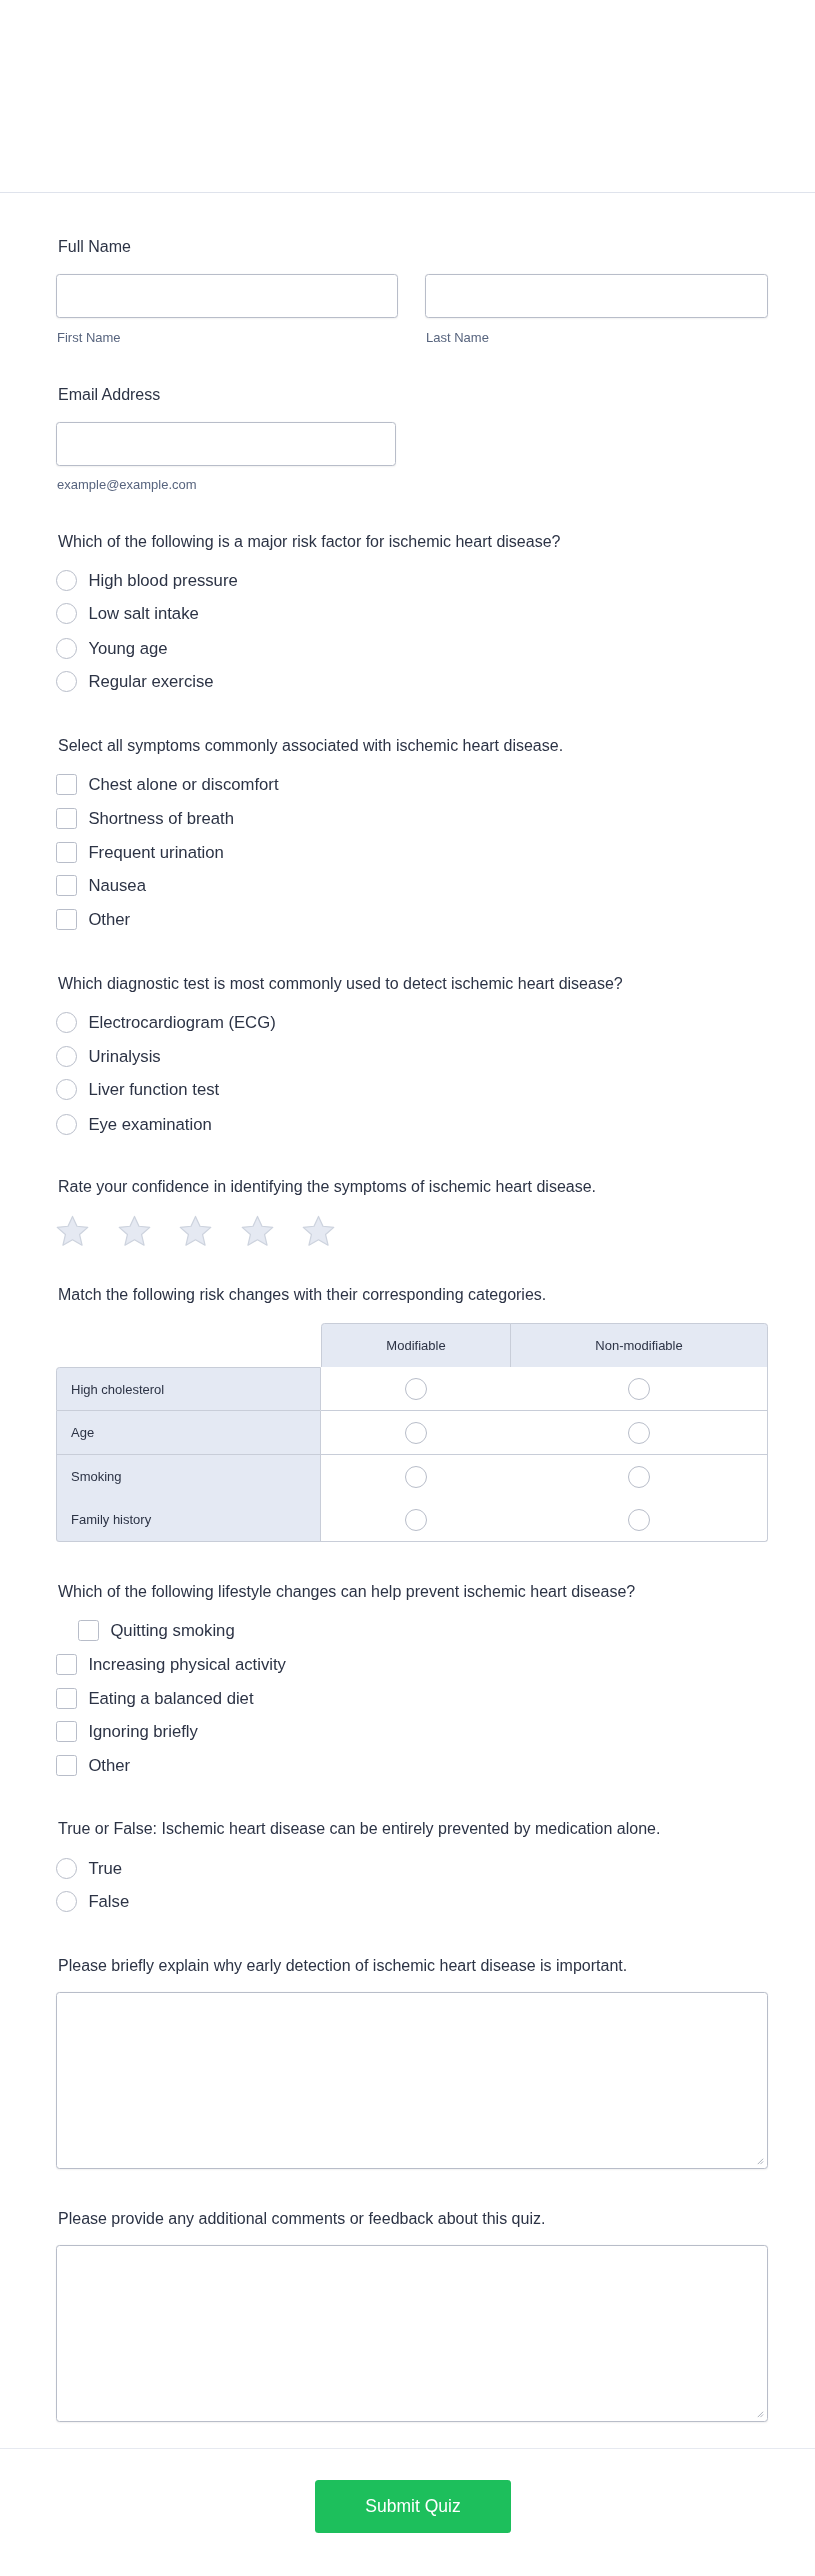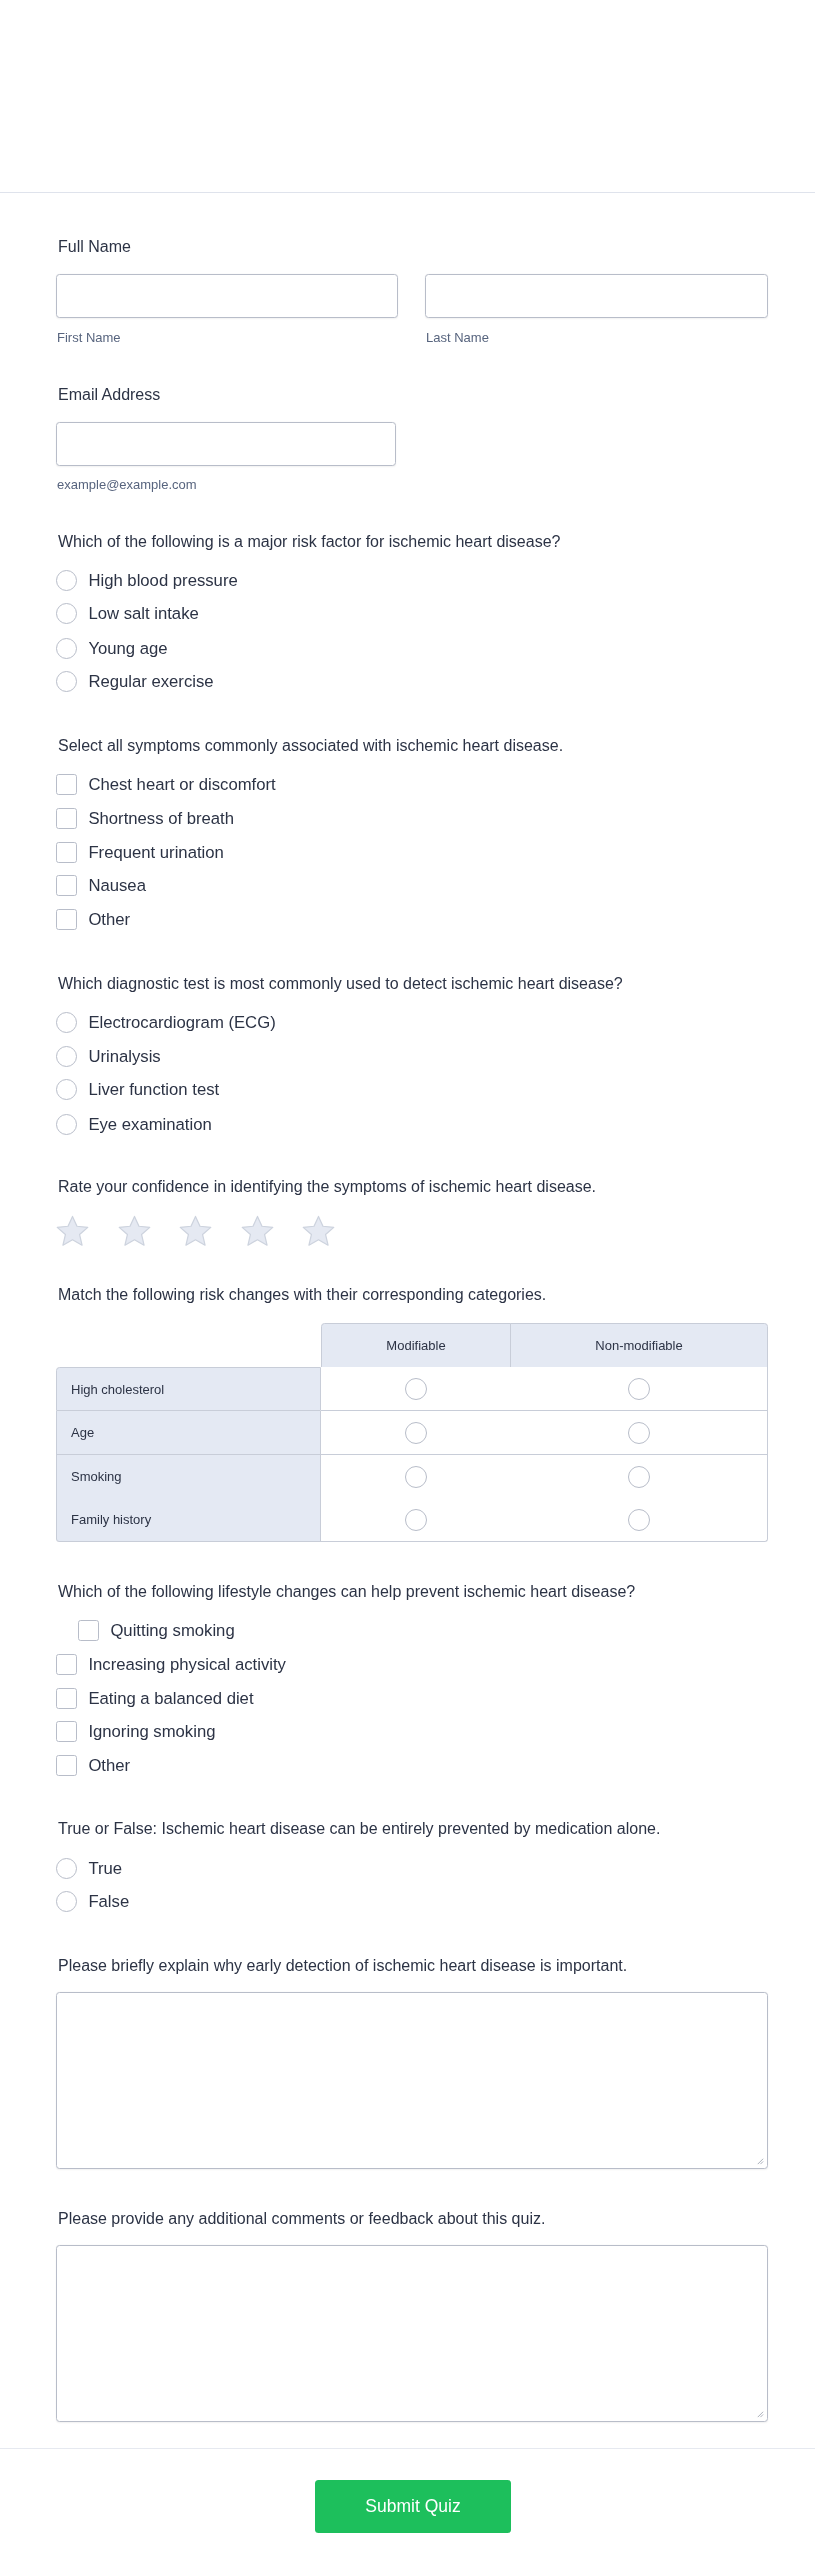--- a/index.html
+++ b/index.html
@@ -72,7 +72,7 @@
 <div class="q-label" style="top:737px;">Select all symptoms commonly associated with ischemic heart disease.</div>
 <div class="opt" style="top:773px;">
     <span class="checkbox"></span>
-    <span class="opt-text">Chest heart or discomfort</span>
+    <span class="opt-text">Chest alone or discomfort</span>
   </div>
 <div class="opt" style="top:807px;">
     <span class="checkbox"></span>

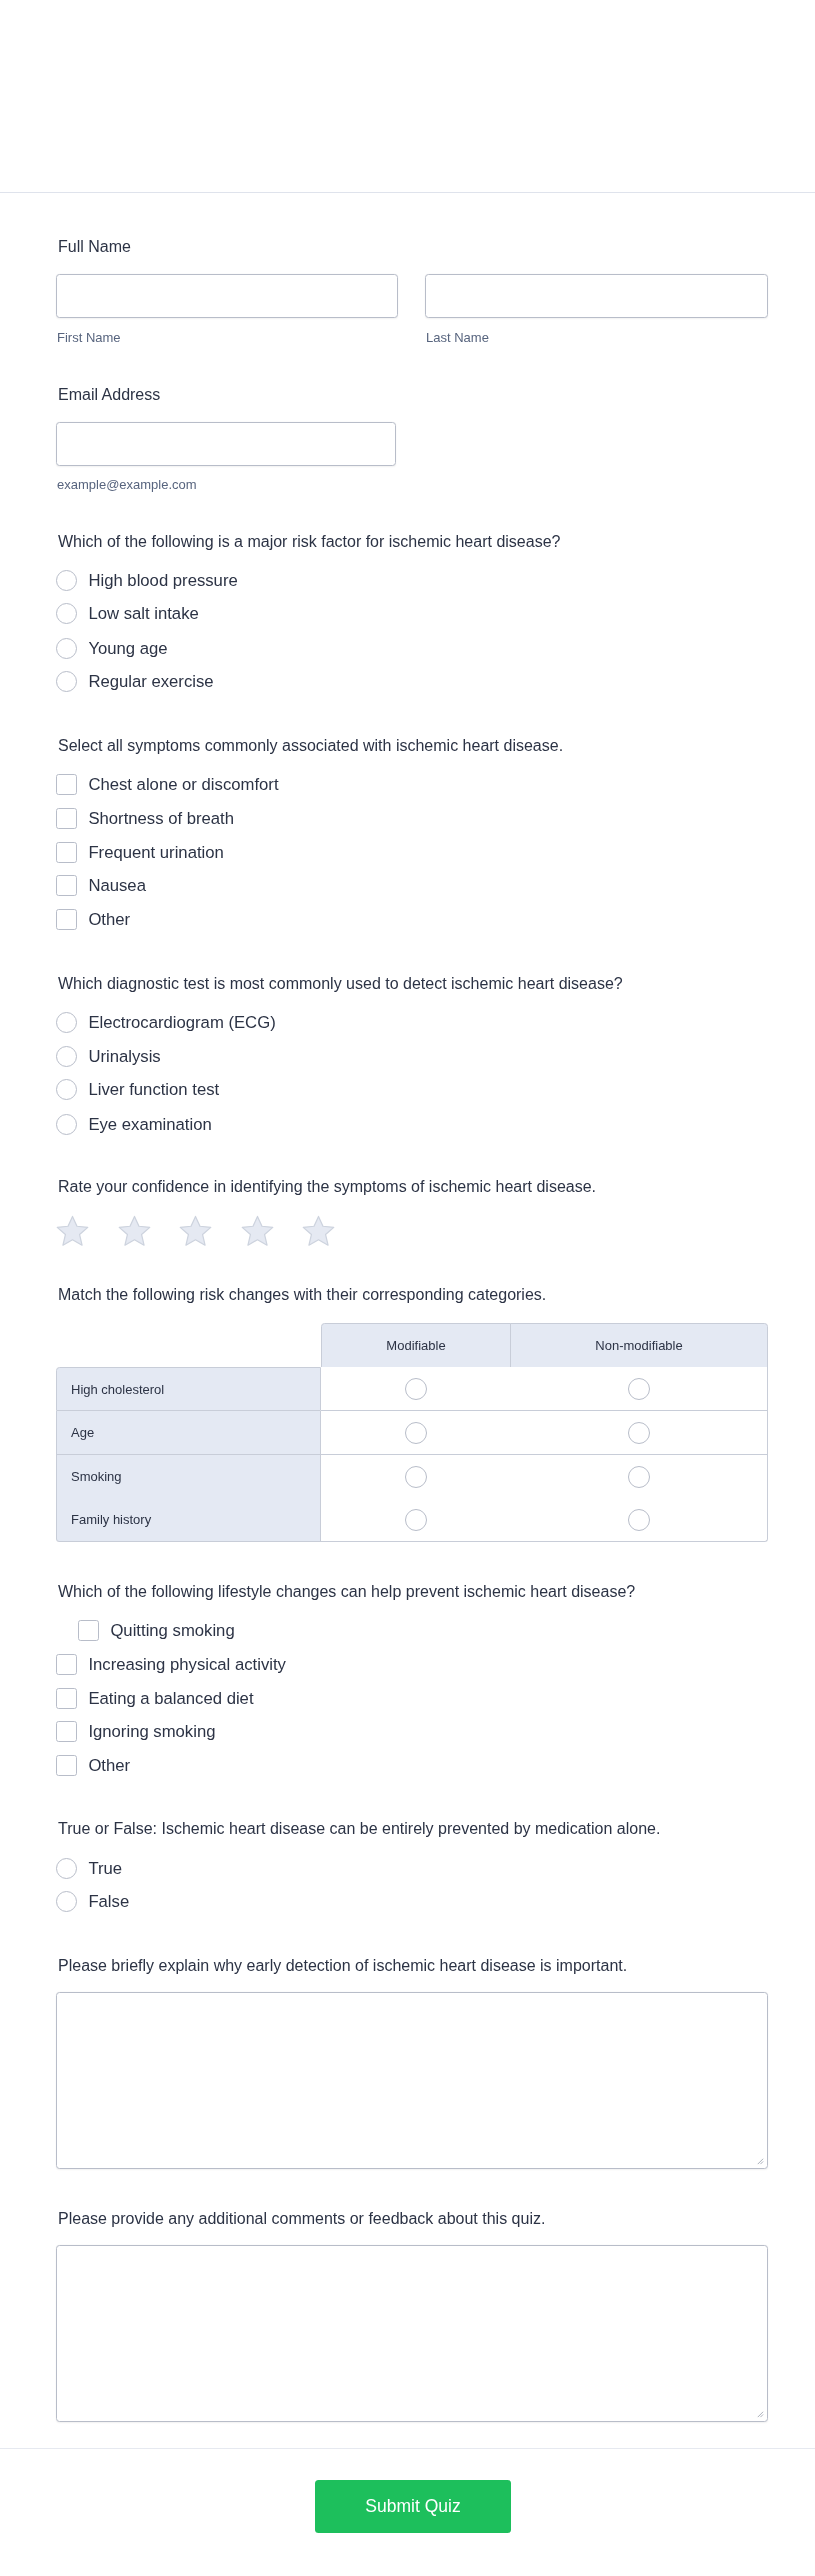--- a/index.html
+++ b/index.html
@@ -181,7 +181,7 @@
   </div>
 <div class="opt" style="top:1720px;">
     <span class="checkbox"></span>
-    <span class="opt-text">Ignoring smoking</span>
+    <span class="opt-text">Ignoring briefly</span>
   </div>
 <div class="opt" style="top:1754px;">
     <span class="checkbox"></span>

